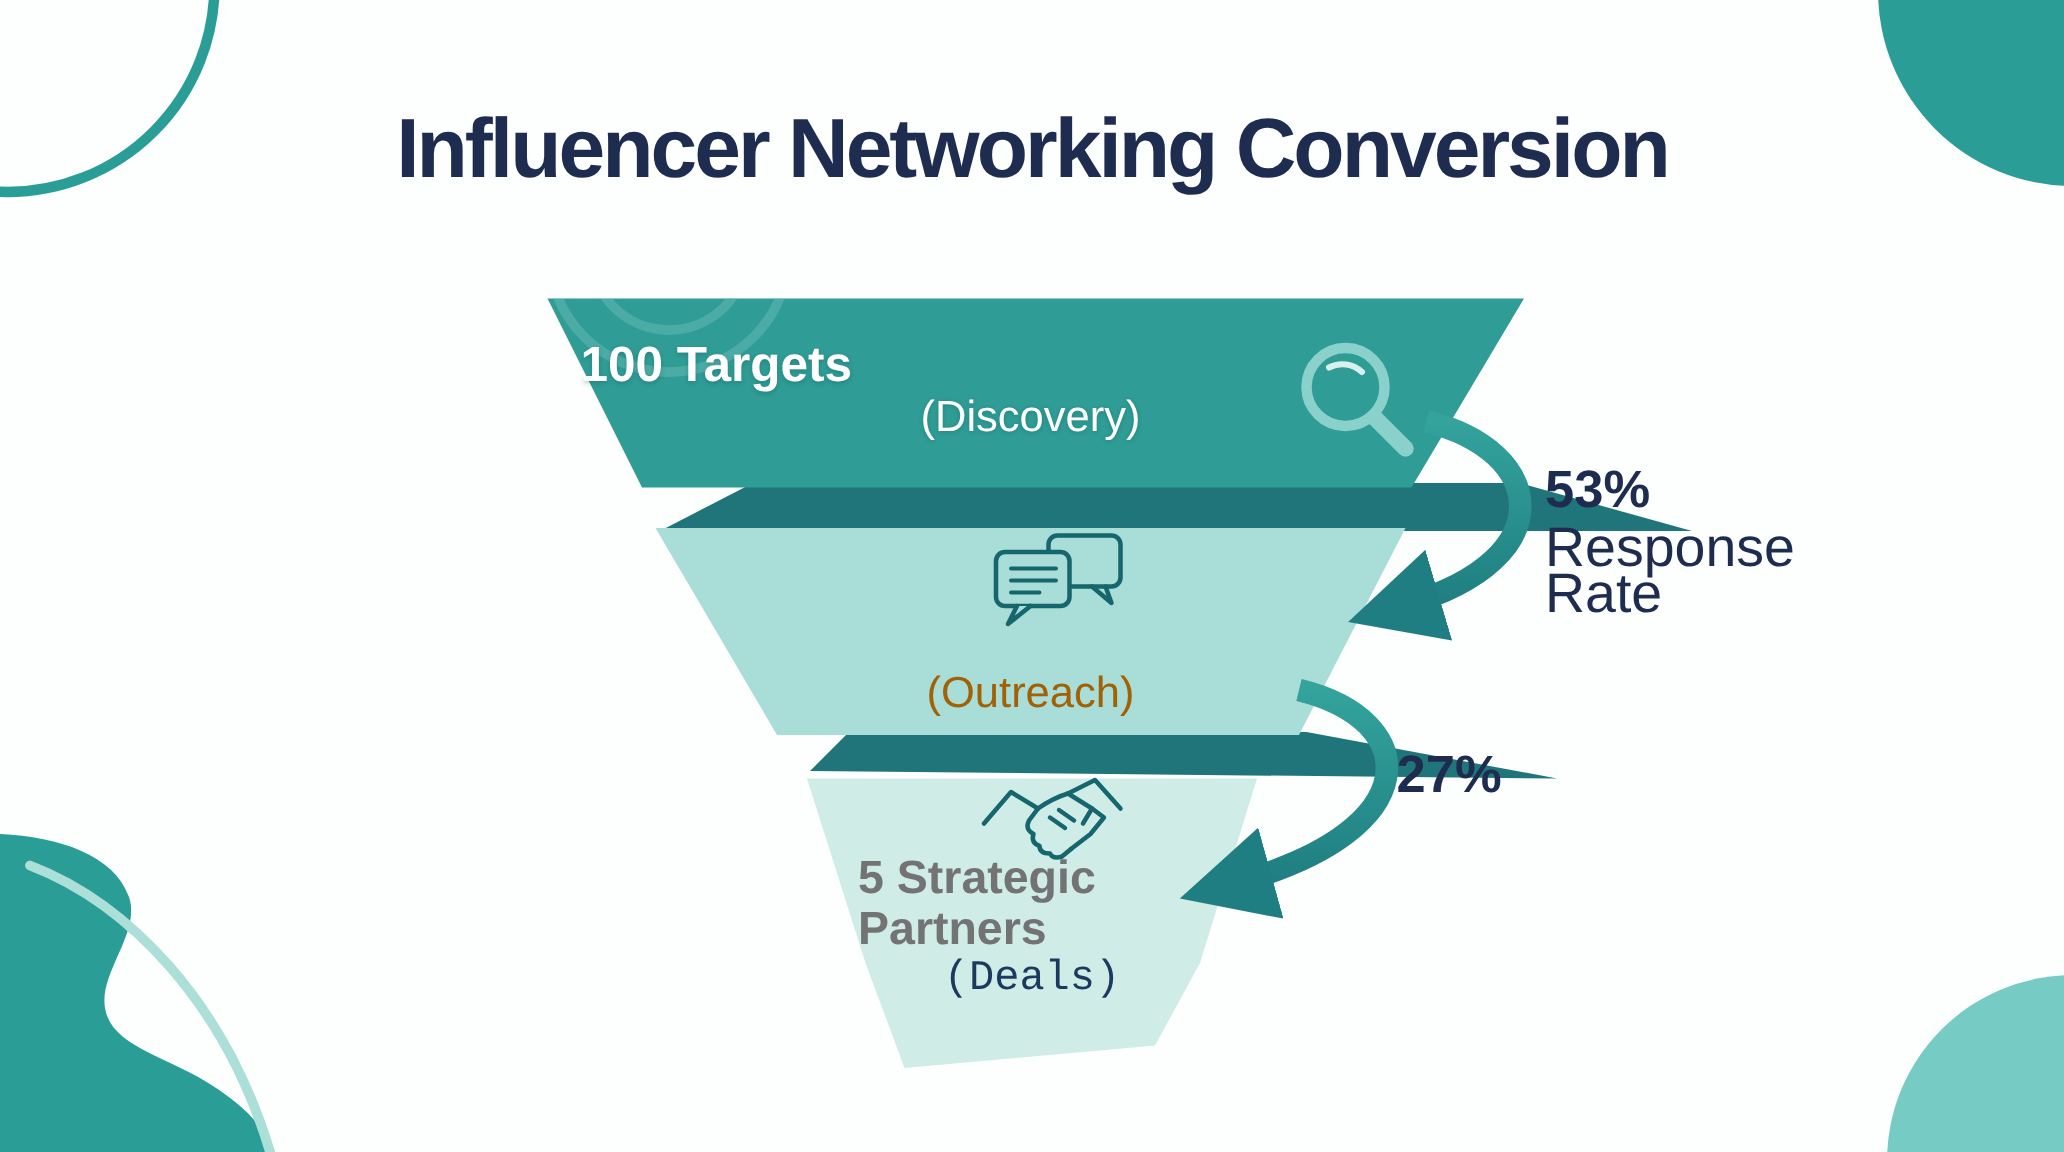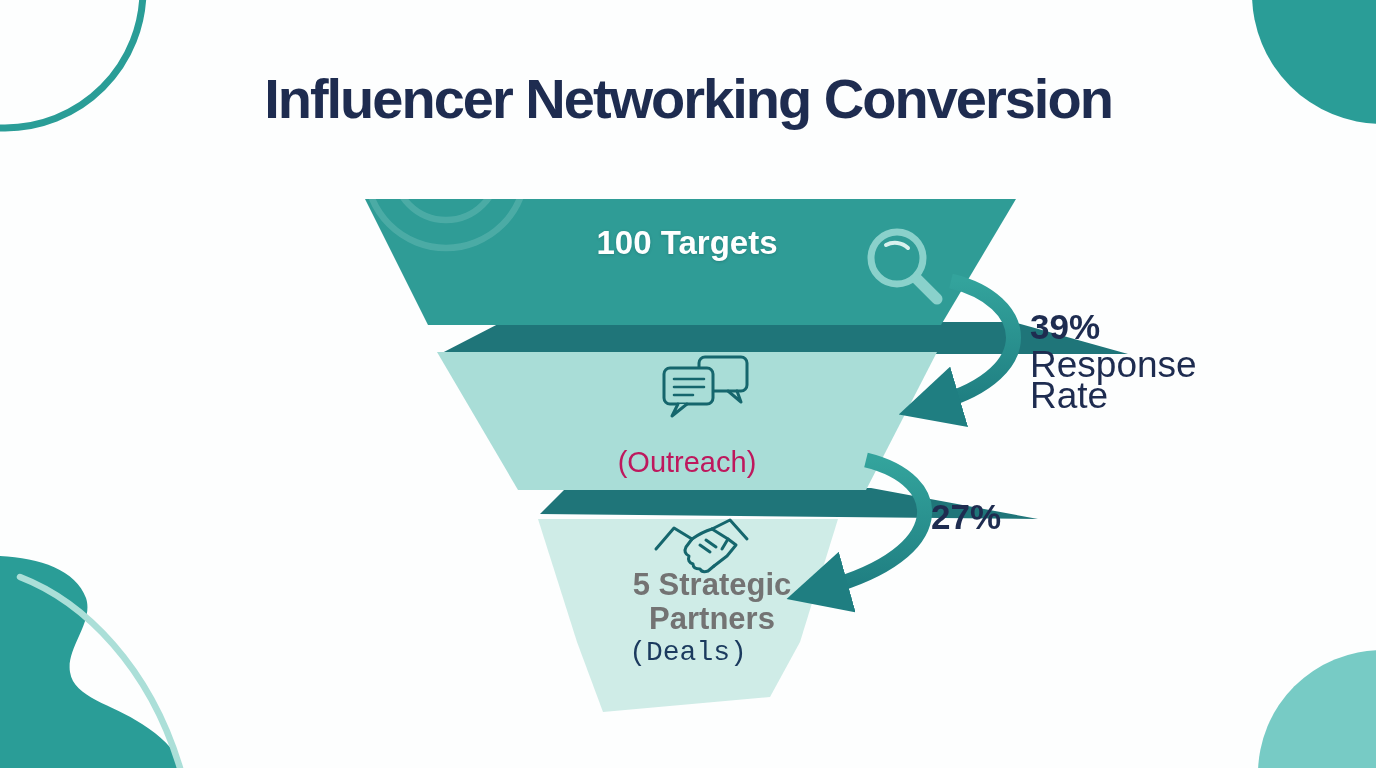--- a/index.html
+++ b/index.html
@@ -13,7 +13,7 @@
     left:0;top:66px;width:1376px;text-align:center;
     font-size:56px;font-weight:700;letter-spacing:-2px;color:#1E2C50;
   }
-  .stage-label{font-weight:700;text-align:center;}
+  .stage-label{font-weight:700;text-align:left;}
   .stage-sublabel{font-weight:400;text-align:center;}
   .s1-label{left:387px;top:224px;width:600px;font-size:33px;color:#FFFFFF;text-shadow:0 1px 3px rgba(10,60,60,.25);}
   .s1-sub{left:387px;top:262px;width:600px;font-size:29px;color:#FFFFFF;text-shadow:0 1px 3px rgba(10,60,60,.25);}

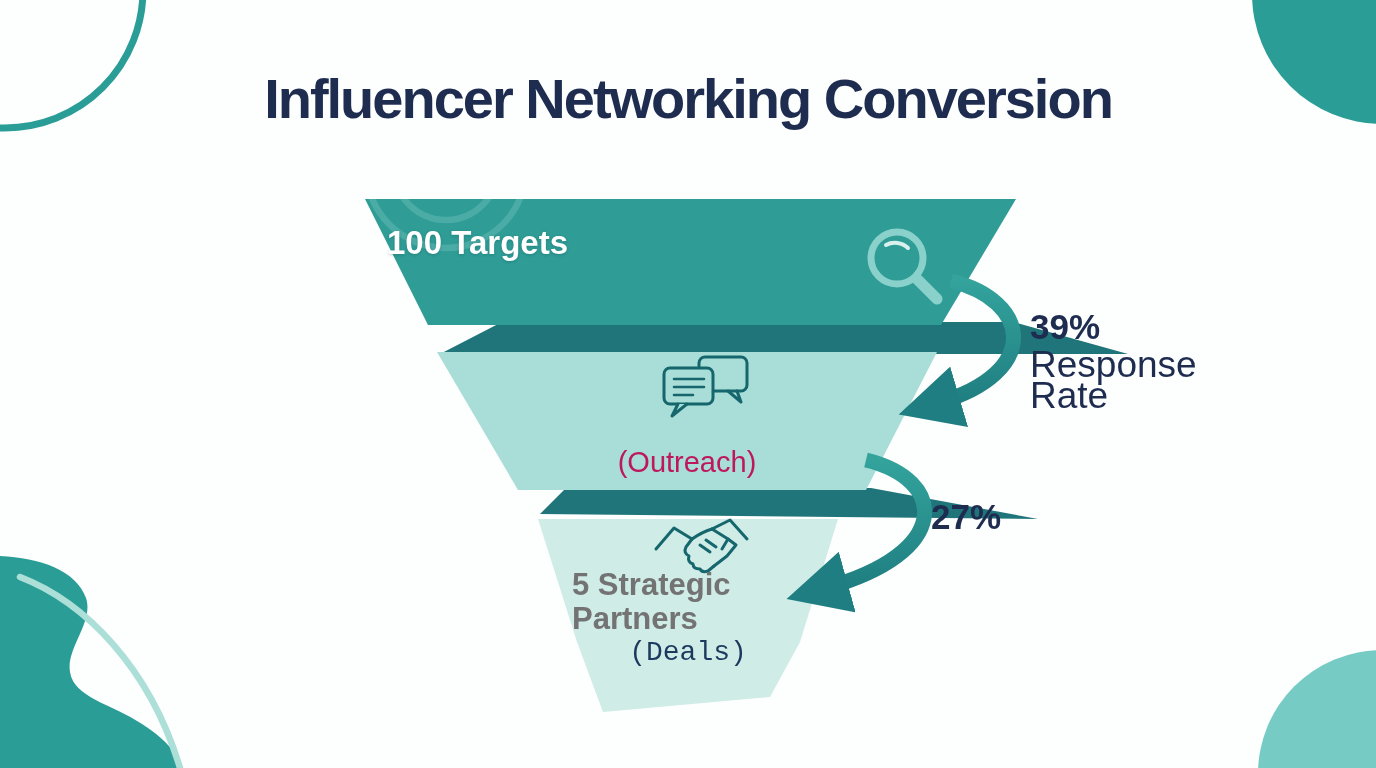--- a/index.html
+++ b/index.html
@@ -96,6 +96,7 @@
   <div class="txt title">Influencer Networking Conversion</div>
 
   <div class="txt stage-label s1-label">100 Targets</div>
+  <div class="txt stage-sublabel s1-sub">(Discovery)</div>
 
   <div class="txt stage-sublabel s2-sub">(Outreach)</div>
 

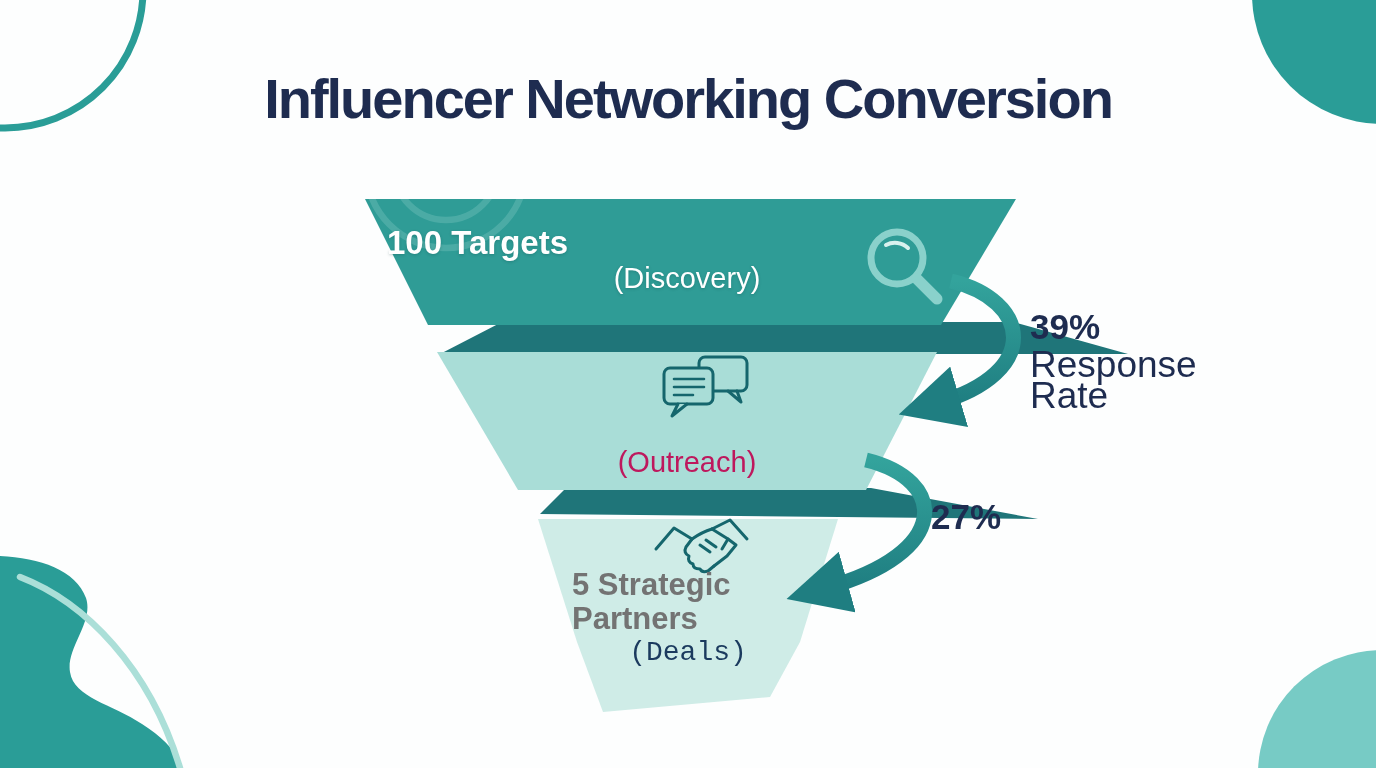--- a/index.html
+++ b/index.html
@@ -104,7 +104,7 @@
   <div class="txt stage-sublabel s3-sub">(Deals)</div>
 
   <div class="txt rate-block rate-1">
-    <div class="rate-value">39%</div>
+    <div class="rate-value">53%</div>
     <div class="rate-label">Response Rate</div>
   </div>
 

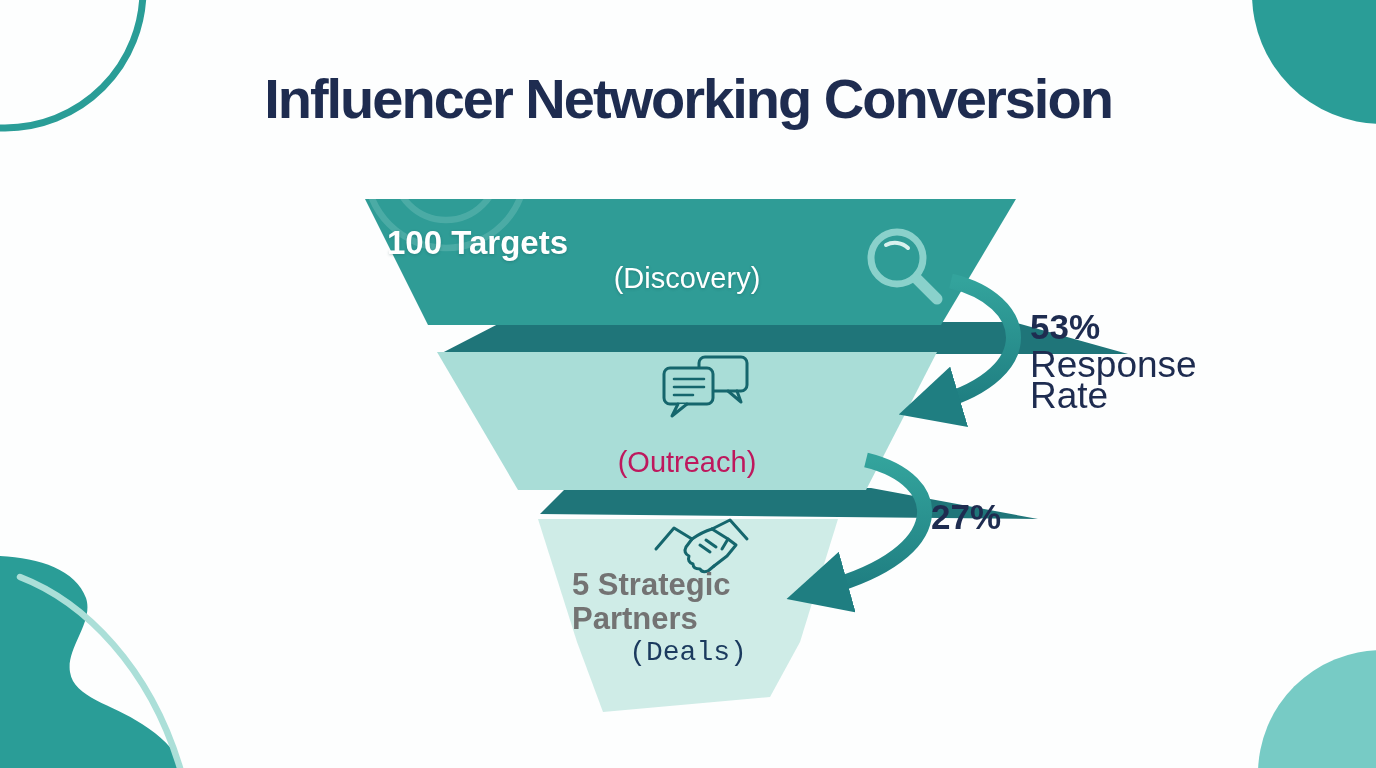--- a/index.html
+++ b/index.html
@@ -18,7 +18,7 @@
   .s1-label{left:387px;top:224px;width:600px;font-size:33px;color:#FFFFFF;text-shadow:0 1px 3px rgba(10,60,60,.25);}
   .s1-sub{left:387px;top:262px;width:600px;font-size:29px;color:#FFFFFF;text-shadow:0 1px 3px rgba(10,60,60,.25);}
   .s2-label{left:387px;top:410px;width:600px;font-size:32px;color:#1B3A5E;}
-  .s2-sub{left:387px;top:446px;width:600px;font-size:29px;color:#be185d;}
+  .s2-sub{left:387px;top:446px;width:600px;font-size:29px;color:#a16207;}
   .s3-label{left:572px;top:568px;width:280px;font-size:31px;line-height:34px;color:#737373;}
   .s3-sub{left:548px;top:637px;width:280px;font-size:28px;color:#1B3A5E;font-family:Liberation Mono, monospace;}
   .rate-block{color:#1E2C50;}

